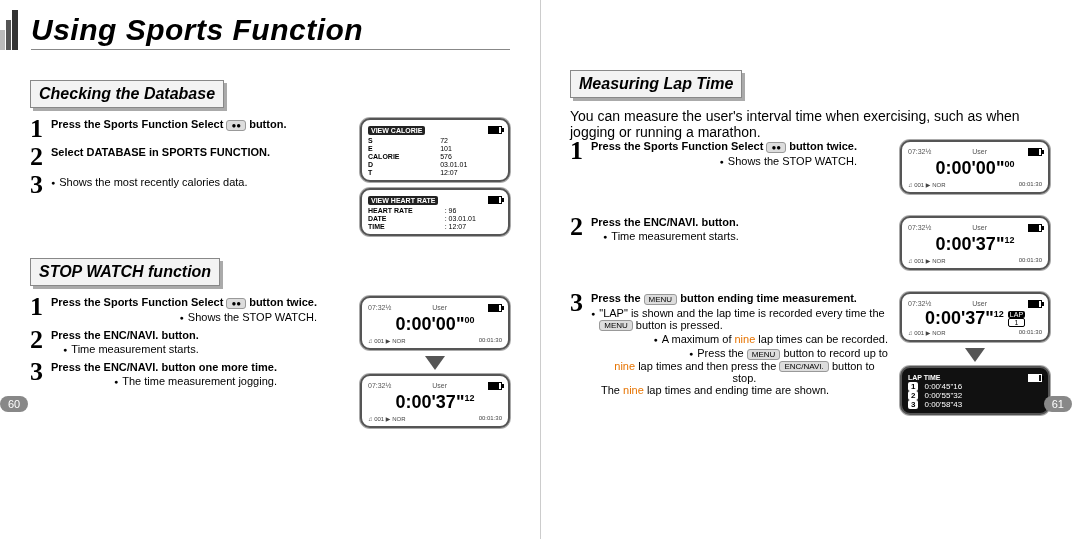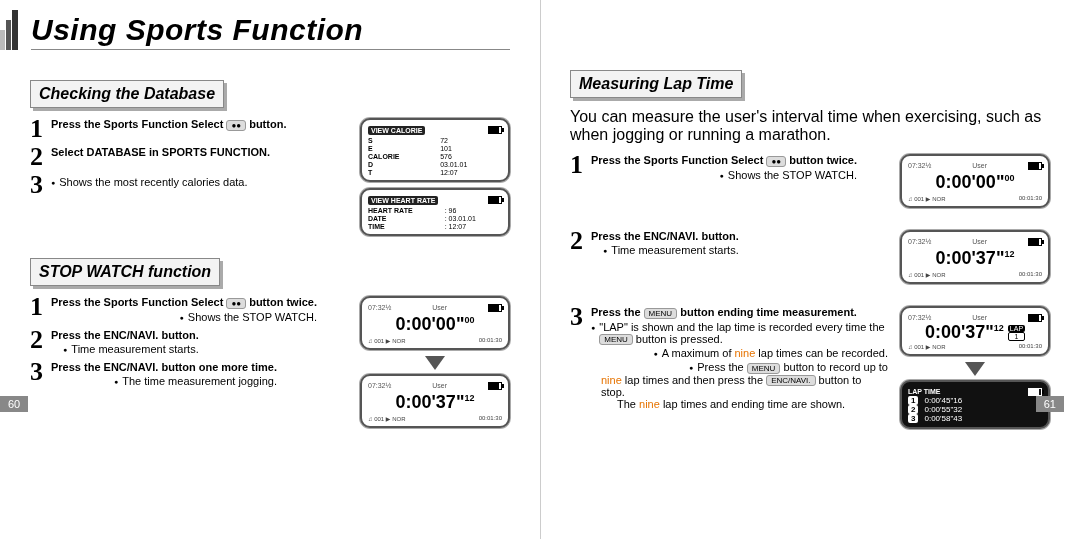--- a/index.html
+++ b/index.html
@@ -126,7 +126,7 @@
   }
   .page .page-num.left  { left:0; }
   .page .page-num.right { right:16px; }
-  .intro-text { font-size:16px; margin-bottom:10px; }
+  .intro-text { font-size:14px; }
   .grid-kv { display:grid; grid-template-columns:auto auto; column-gap:6px; row-gap:1px; font-size:7px;}
   .grid-kv span.k{font-weight:bold;}
 </style>

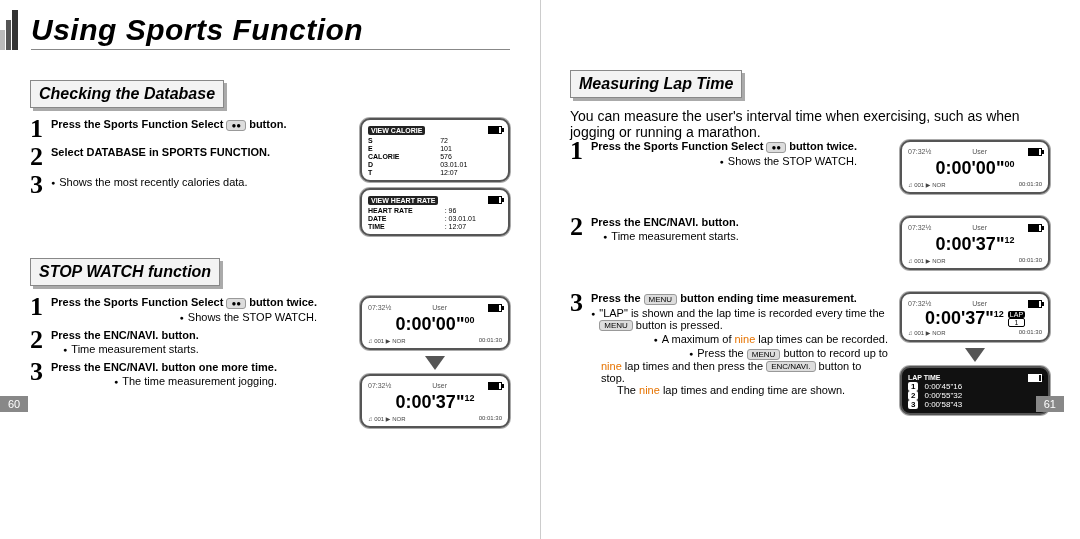--- a/index.html
+++ b/index.html
@@ -362,7 +362,7 @@
             <span>button to record up to</span>
           </span>
             </div>
-          <div style="margin-left:10px;">
+          <div style="margin-left:10px;text-align:center;">
             <span class="orange">nine</span>
             <span>lap times and then press the</span>
             <span class="btn-chip">ENC/NAVI.</span>

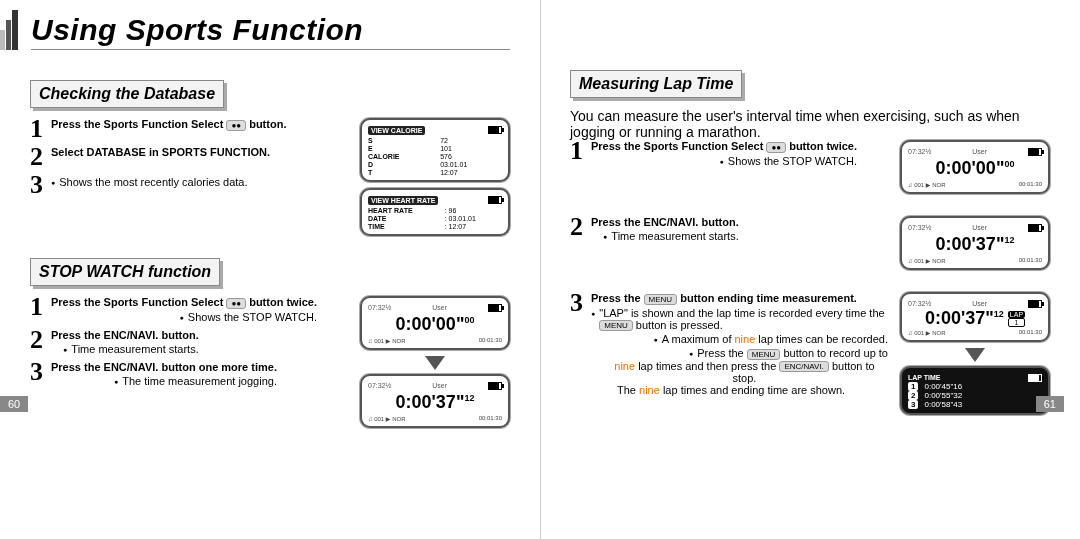--- a/index.html
+++ b/index.html
@@ -368,7 +368,7 @@
             <span class="btn-chip">ENC/NAVI.</span>
             <span>button to stop.</span>
           </div>
-          <div style="margin-left:26px;">
+          <div style="margin-left:10px;">
             <span>The</span>
             <span class="orange">nine</span>
             <span>lap times and ending time are shown.</span>

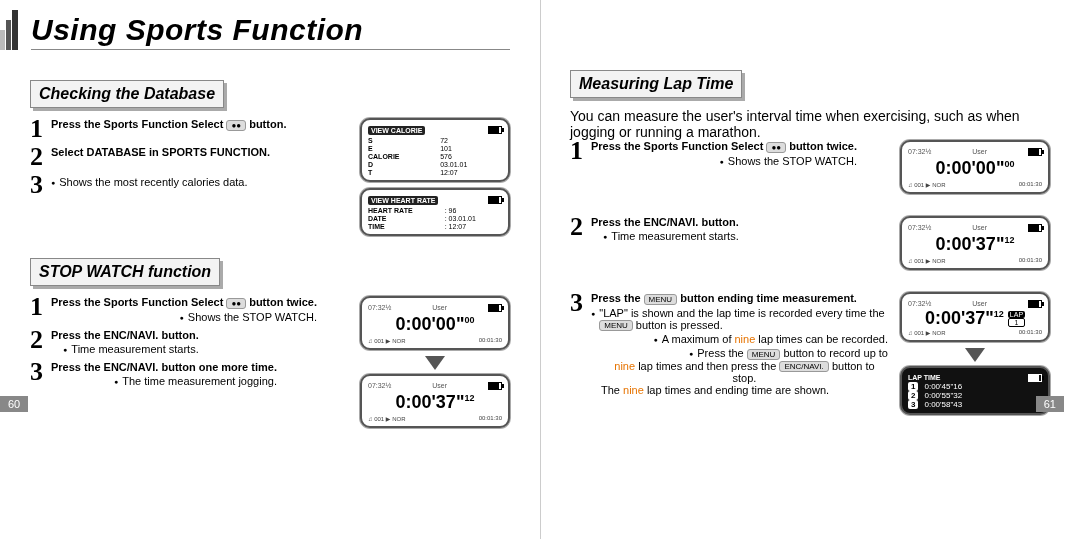--- a/index.html
+++ b/index.html
@@ -123,6 +123,7 @@
     color:#fff;
     font-size:11px;
     padding:2px 8px;
+    border-radius:8px;
   }
   .page .page-num.left  { left:0; }
   .page .page-num.right { right:16px; }

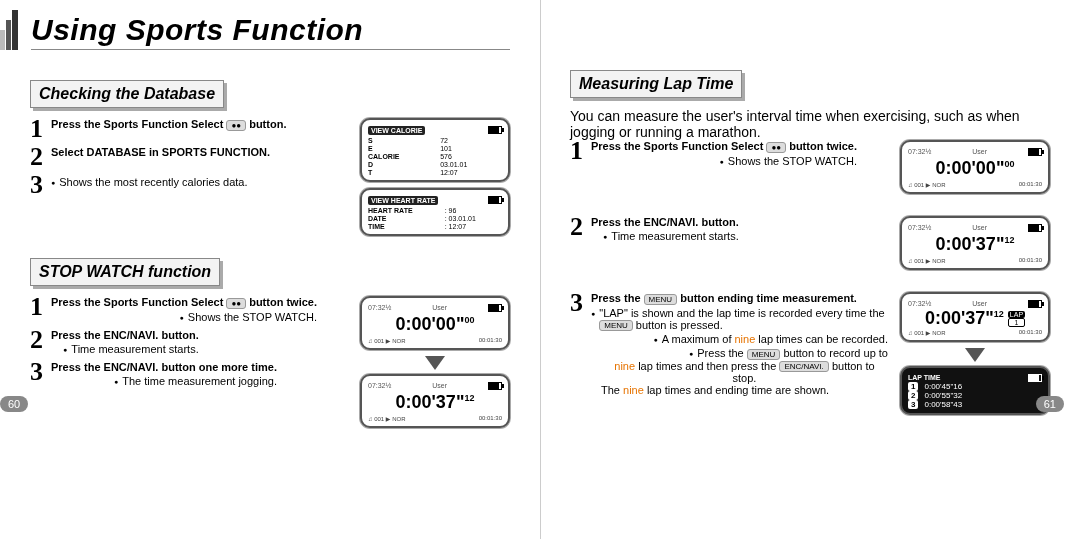--- a/index.html
+++ b/index.html
@@ -126,7 +126,7 @@
     border-radius:8px;
   }
   .page .page-num.left  { left:0; }
-  .page .page-num.right { right:16px; }
+  .page .page-num.right { right:8px; }
   .intro-text { font-size:14px; }
   .grid-kv { display:grid; grid-template-columns:auto auto; column-gap:6px; row-gap:1px; font-size:7px;}
   .grid-kv span.k{font-weight:bold;}

